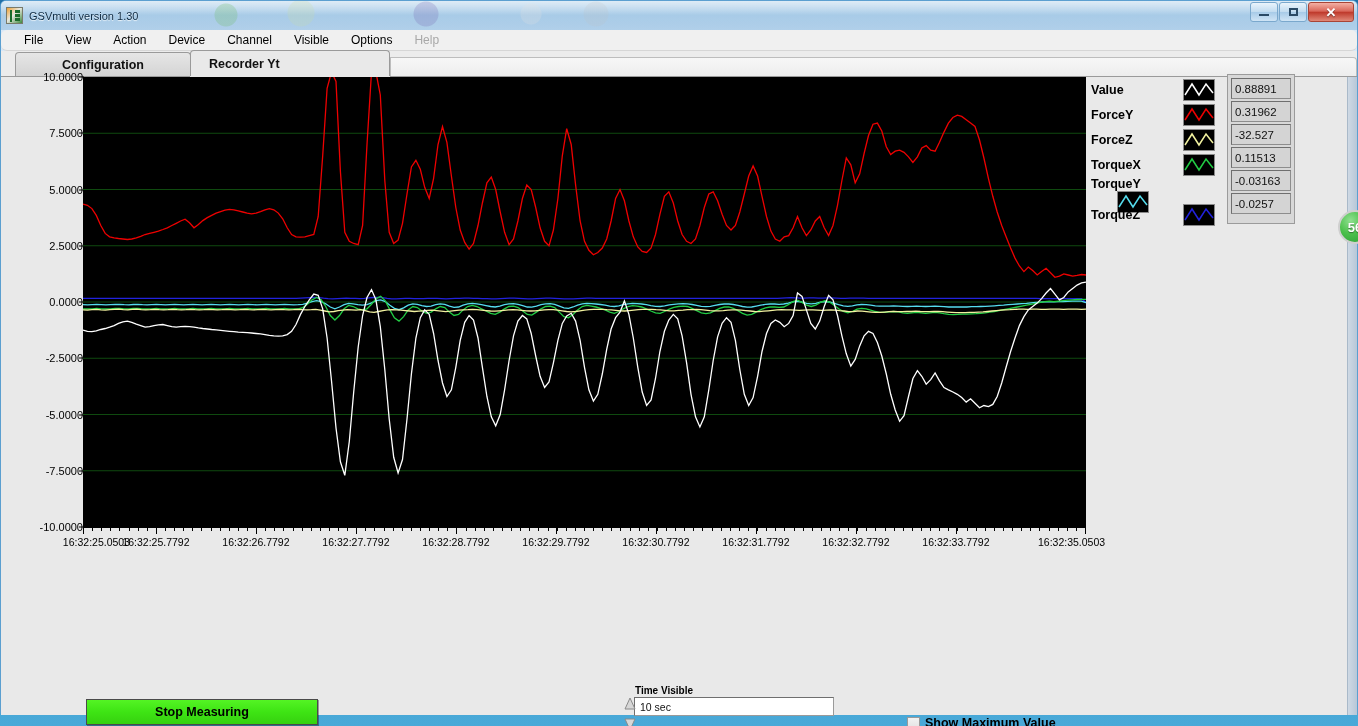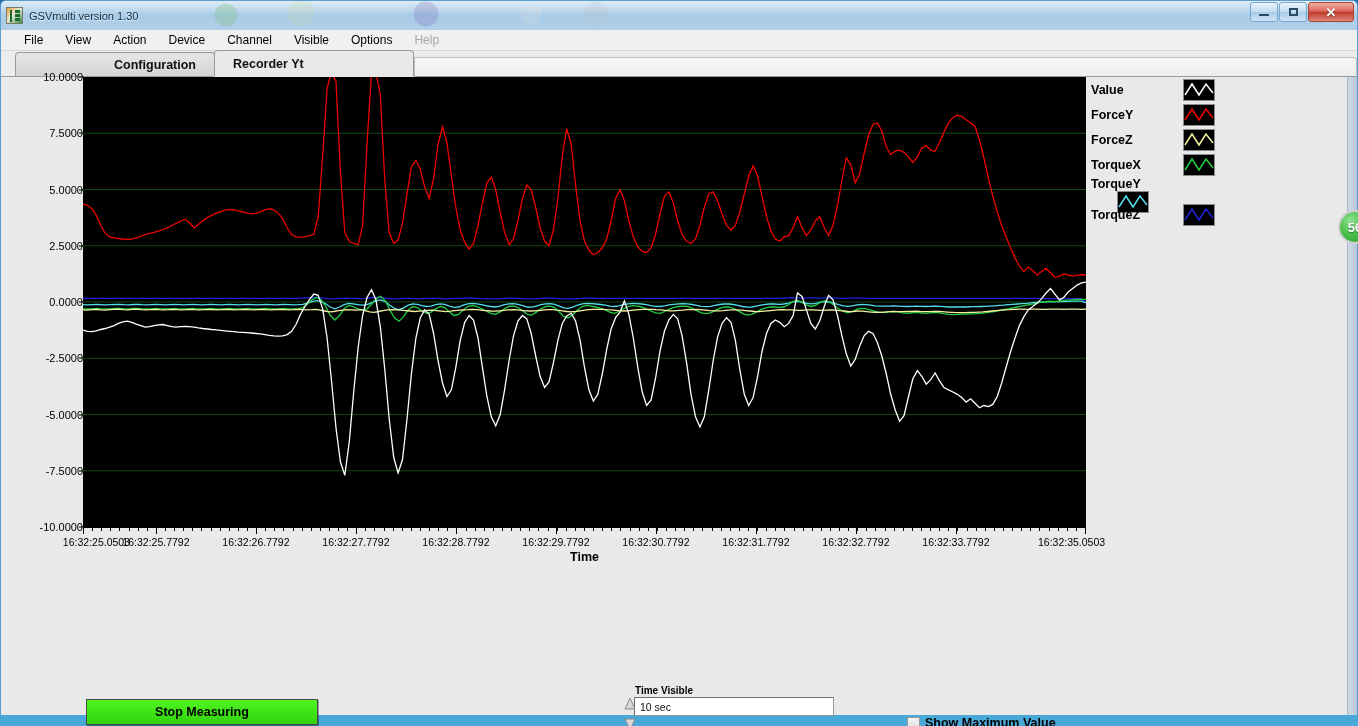--- a/index.html
+++ b/index.html
@@ -106,6 +106,7 @@
     display: flex; align-items: center;
     padding-left: 12px;
     gap: 0px;
+    border-radius: 6px;
   }
   .menu-item {
     font-size: 12px; color: #000;

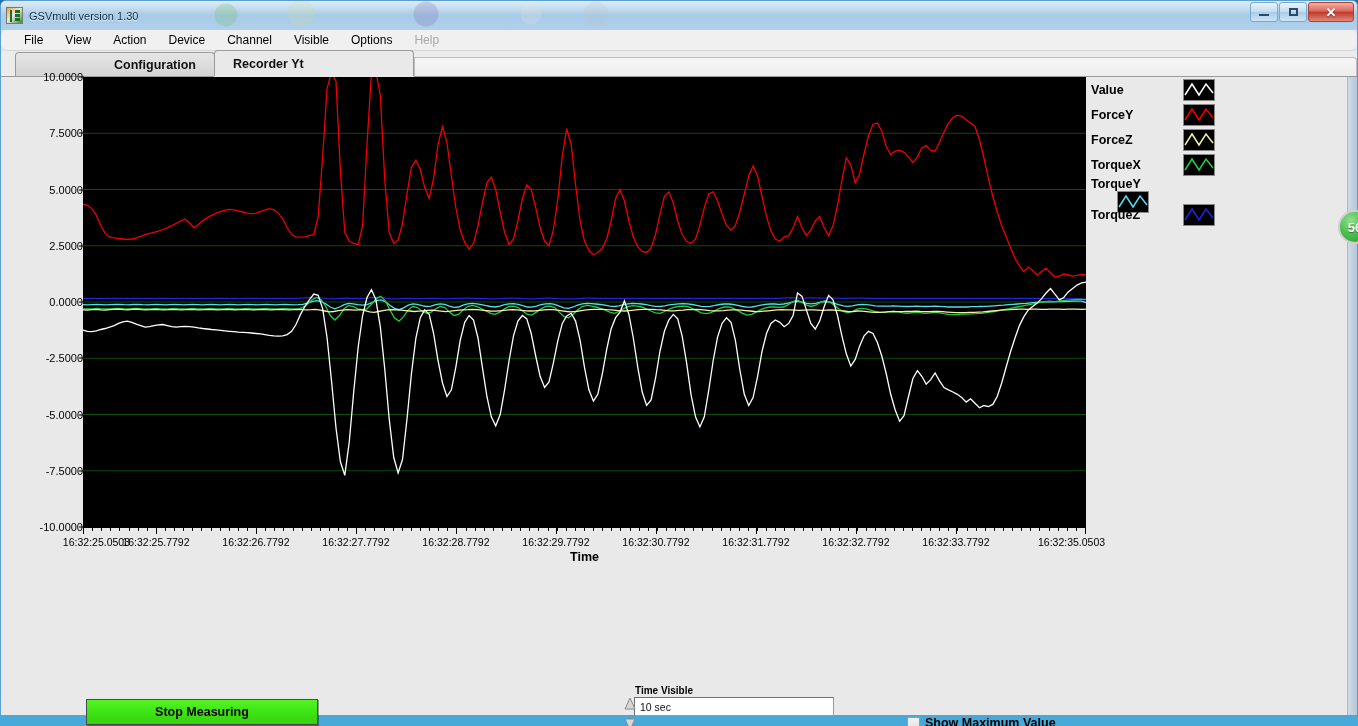--- a/index.html
+++ b/index.html
@@ -137,7 +137,7 @@
     cursor: default;
     position: relative;
   }
-  .tab.inactive { width: 200px; justify-content:flex-end; }
+  .tab.inactive { width: 176px; justify-content:center; }
   .tab.active {
     background: #e9e9e9;
     height: 26px;

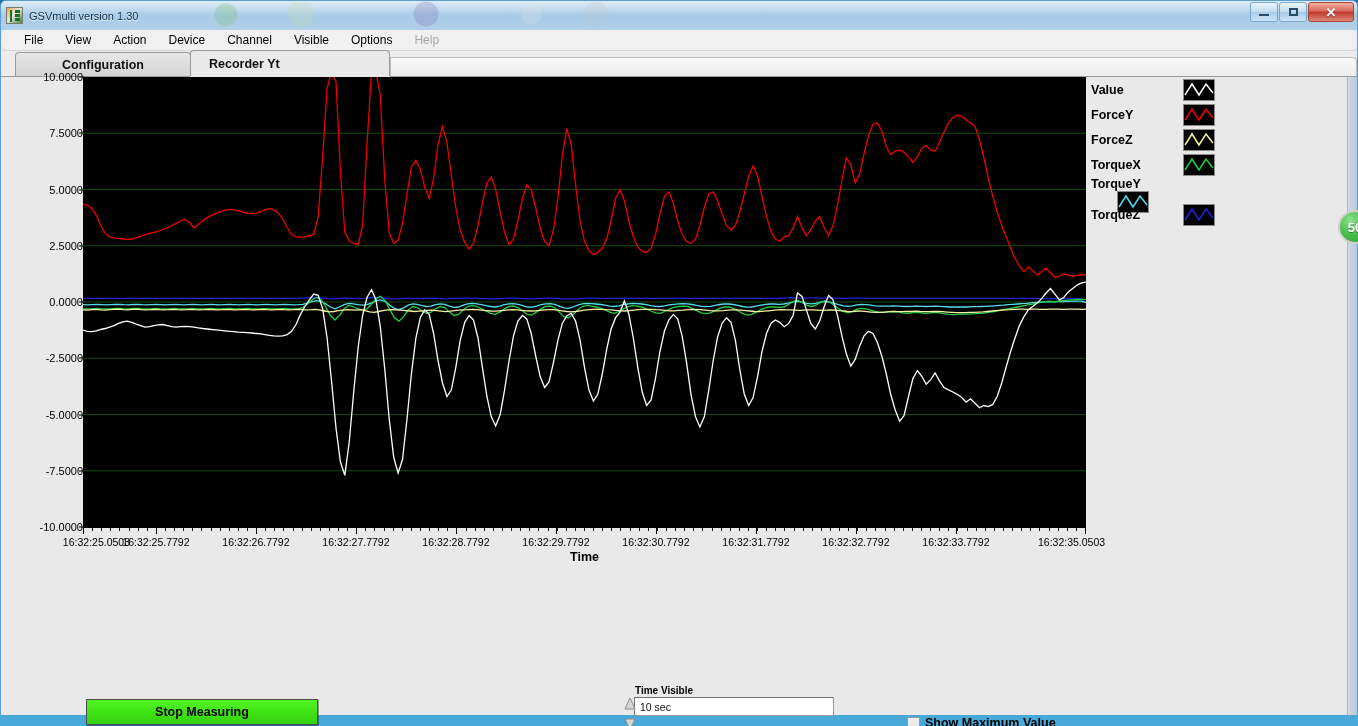--- a/index.html
+++ b/index.html
@@ -557,6 +557,14 @@
     </div>
 
     <div id="legend">
+      <div id="value-group">
+          <div class="value-box">0.88891</div>
+          <div class="value-box">0.31962</div>
+          <div class="value-box">-32.527</div>
+          <div class="value-box">0.11513</div>
+          <div class="value-box">-0.03163</div>
+          <div class="value-box">-0.0257</div>
+        </div>
     <div class="legend-row" style="top: 0px;">
           <div class="legend-name">Value</div>
           <div class="legend-swatch">

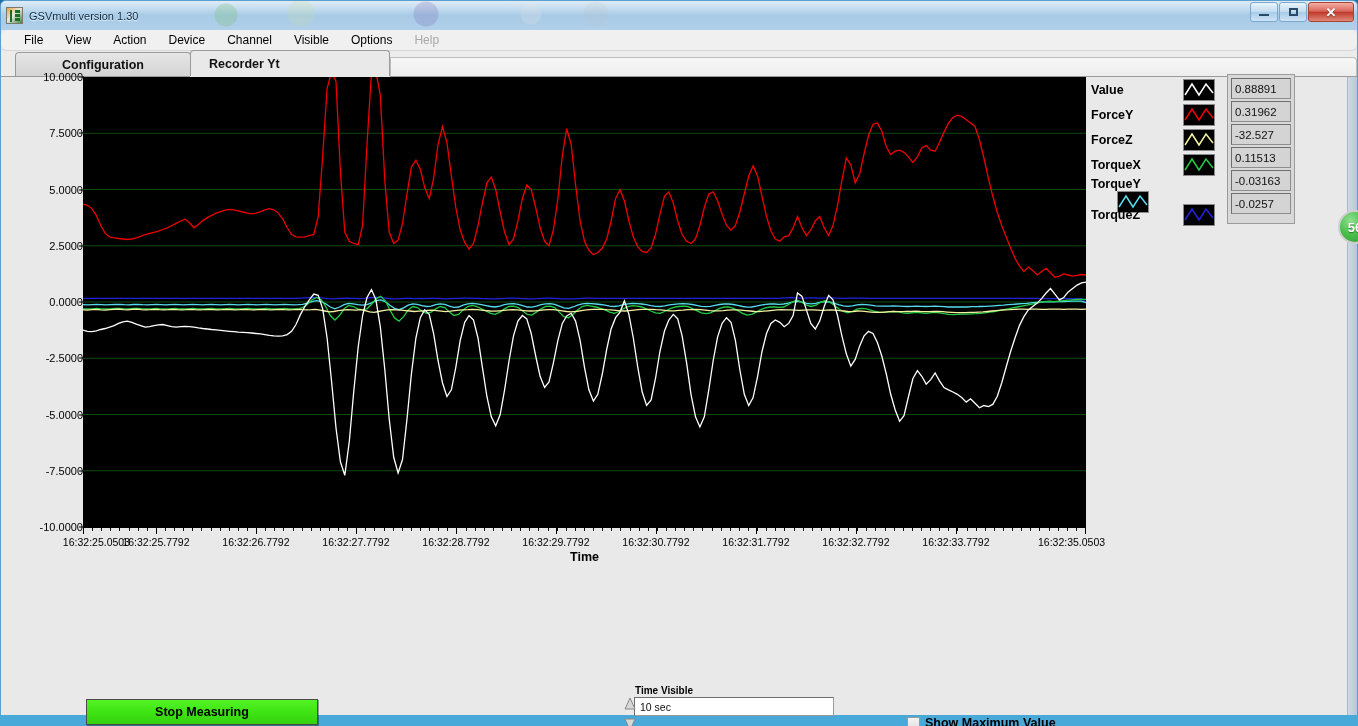--- a/index.html
+++ b/index.html
@@ -553,7 +553,6 @@
           <div class="xmajor" style="left: 1002px;"></div>
           <div class="xlab" style="left: 1002px; transform: translateX(-70%);">16:32:35.0503</div>
         </div>
-      <div id="xtitle">Time</div>
     </div>
 
     <div id="legend">

